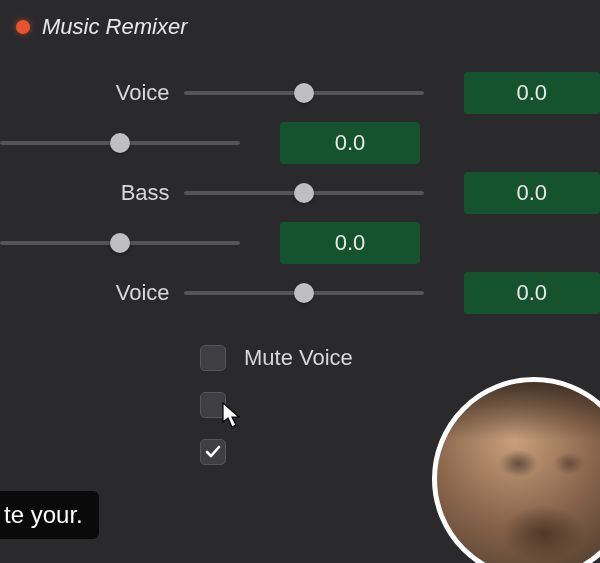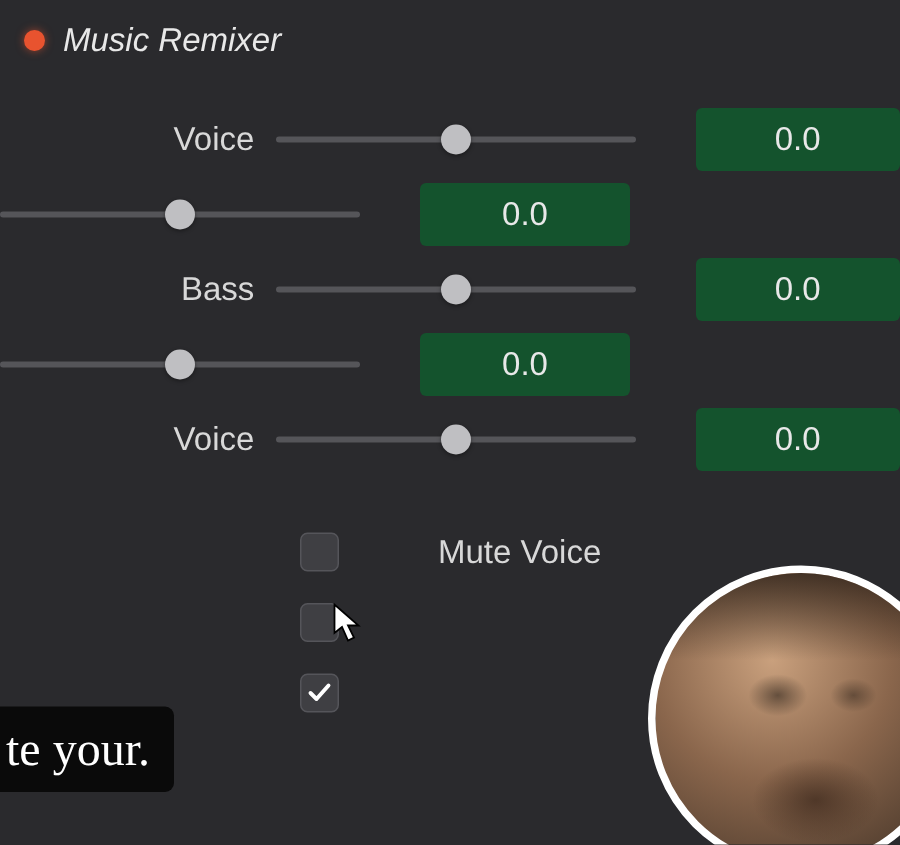--- a/index.html
+++ b/index.html
@@ -91,10 +91,9 @@
   }
   .check-row {
     display: flex;
-    align-items: flex-end;
+    align-items: center;
     height: 47px;
     padding-left: 200px;
-    gap: 48px;
   }
   .checkbox {
     width: 26px;

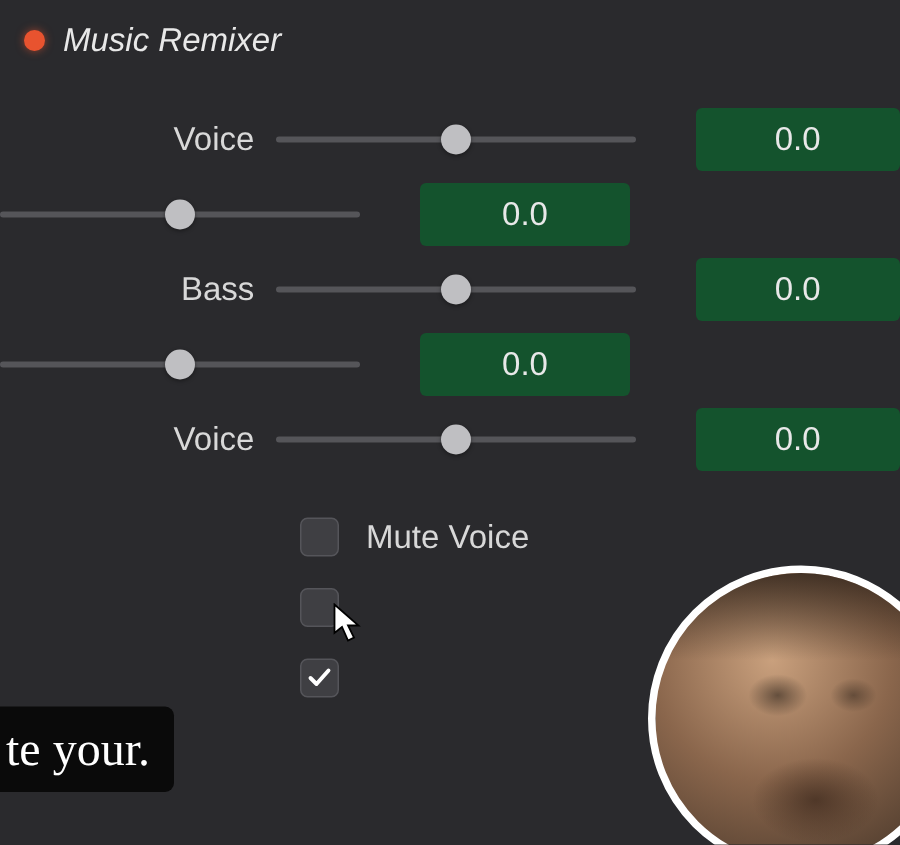--- a/index.html
+++ b/index.html
@@ -122,13 +122,12 @@
   .caption {
     position: absolute;
     left: 0;
-    bottom: 35px;
+    bottom: 24px;
     background: #0a0a0a;
     color: #fff;
-    font-size: 32px;
+    font-size: 24px;
     padding: 10px 16px 10px 4px;
     border-radius: 0 6px 6px 0;
-    font-family: Liberation Serif, serif;
   }
   .avatar {
     position: absolute;

